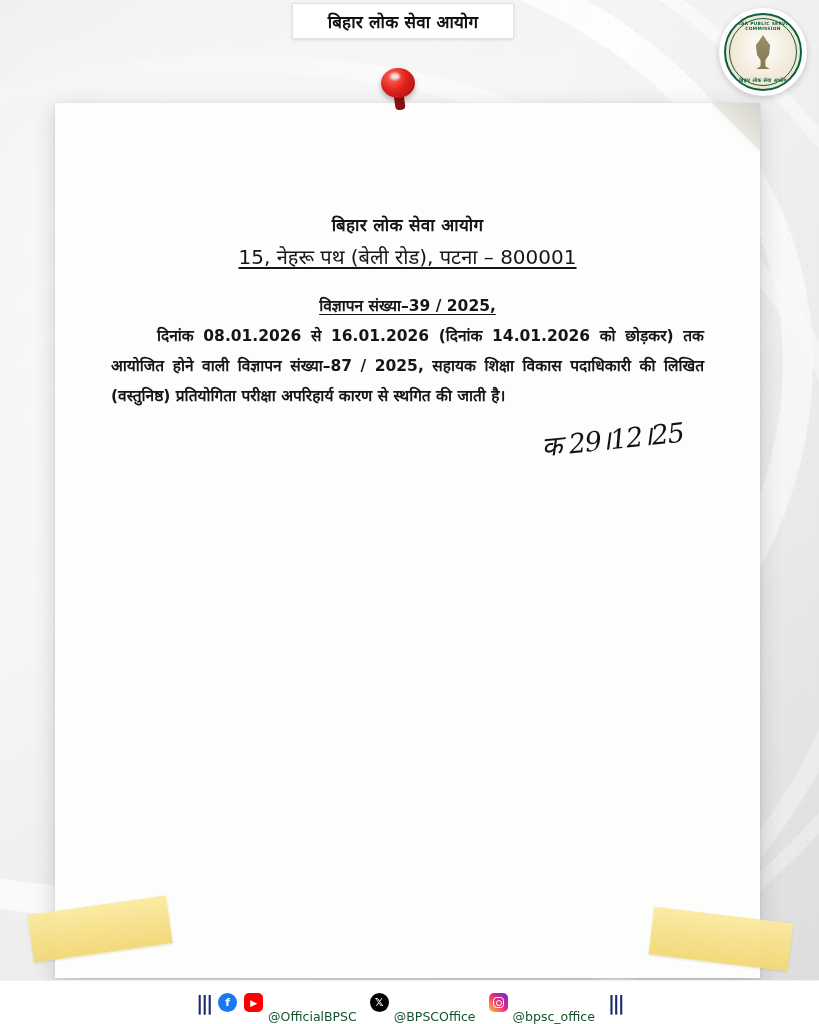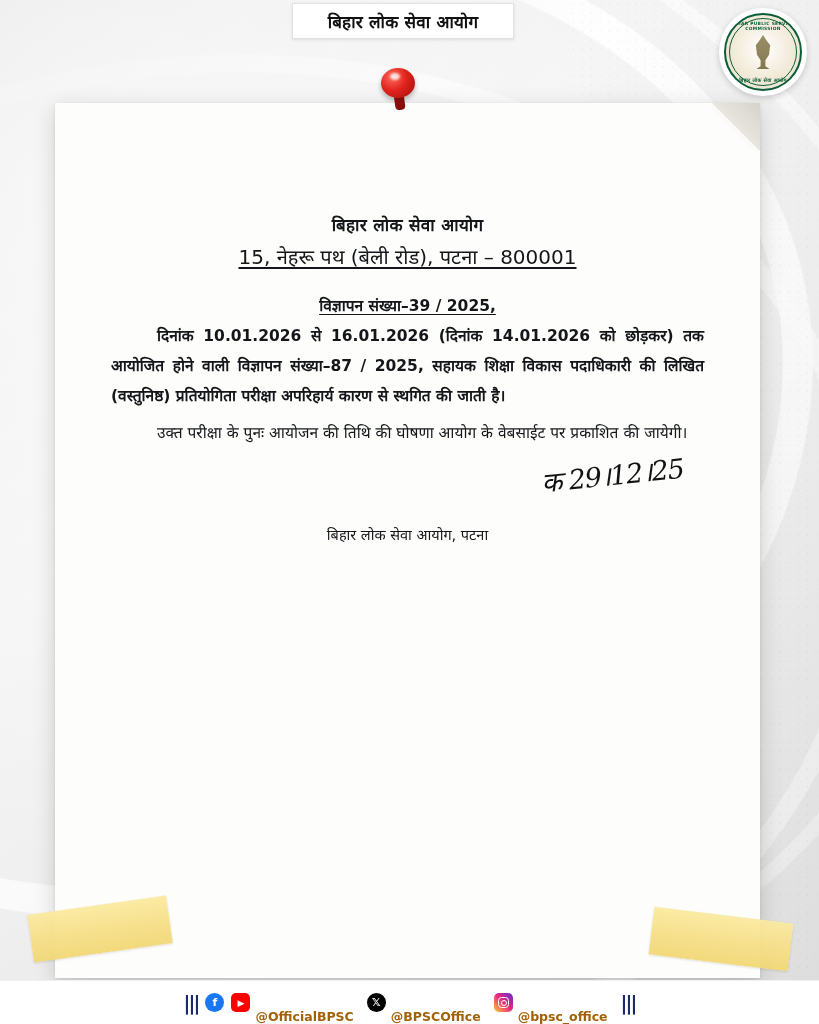--- a/index.html
+++ b/index.html
@@ -339,7 +339,7 @@
     <div class="center advt-line1">विज्ञापन संख्या–39 / 2025,</div>
 
 
-    <p class="body-para indent b">दिनांक 10.01.2026 से 16.01.2026 (दिनांक 14.01.2026 को छोड़कर) तक आयोजित होने वाली विज्ञापन संख्या–87 / 2025, सहायक शिक्षा विकास पदाधिकारी की लिखित (वस्तुनिष्ठ) प्रतियोगिता परीक्षा अपरिहार्य कारण से स्थगित की जाती है।</p>
+    <p class="body-para indent b">दिनांक 08.01.2026 से 16.01.2026 (दिनांक 14.01.2026 को छोड़कर) तक आयोजित होने वाली विज्ञापन संख्या–87 / 2025, सहायक शिक्षा विकास पदाधिकारी की लिखित (वस्तुनिष्ठ) प्रतियोगिता परीक्षा अपरिहार्य कारण से स्थगित की जाती है।</p>
     <p class="body-para indent">उक्त परीक्षा के पुनः आयोजन की तिथि की घोषणा आयोग के वेबसाईट पर प्रकाशित की जायेगी।</p>
 
     <div class="sig-area">

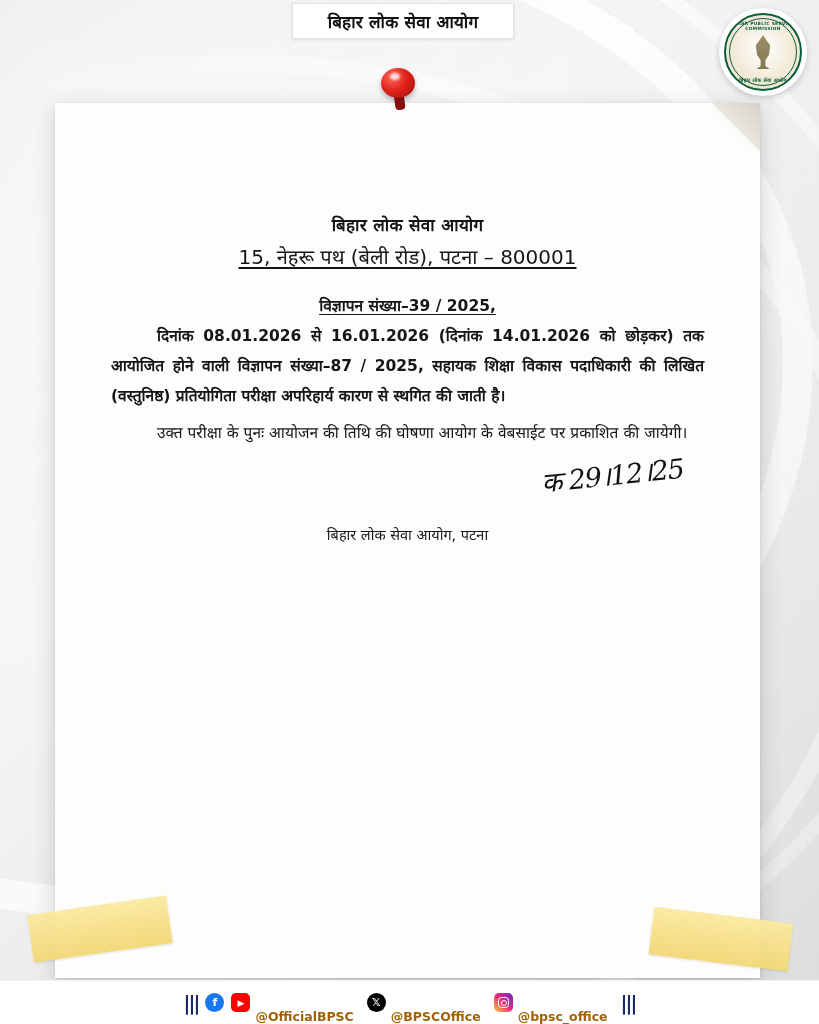--- a/index.html
+++ b/index.html
@@ -340,7 +340,6 @@
 
 
     <p class="body-para indent b">दिनांक 08.01.2026 से 16.01.2026 (दिनांक 14.01.2026 को छोड़कर) तक आयोजित होने वाली विज्ञापन संख्या–87 / 2025, सहायक शिक्षा विकास पदाधिकारी की लिखित (वस्तुनिष्ठ) प्रतियोगिता परीक्षा अपरिहार्य कारण से स्थगित की जाती है।</p>
-    <p class="body-para indent">उक्त परीक्षा के पुनः आयोजन की तिथि की घोषणा आयोग के वेबसाईट पर प्रकाशित की जायेगी।</p>
 
     <div class="sig-area">
       <div class="signature">क 29।12।25</div>

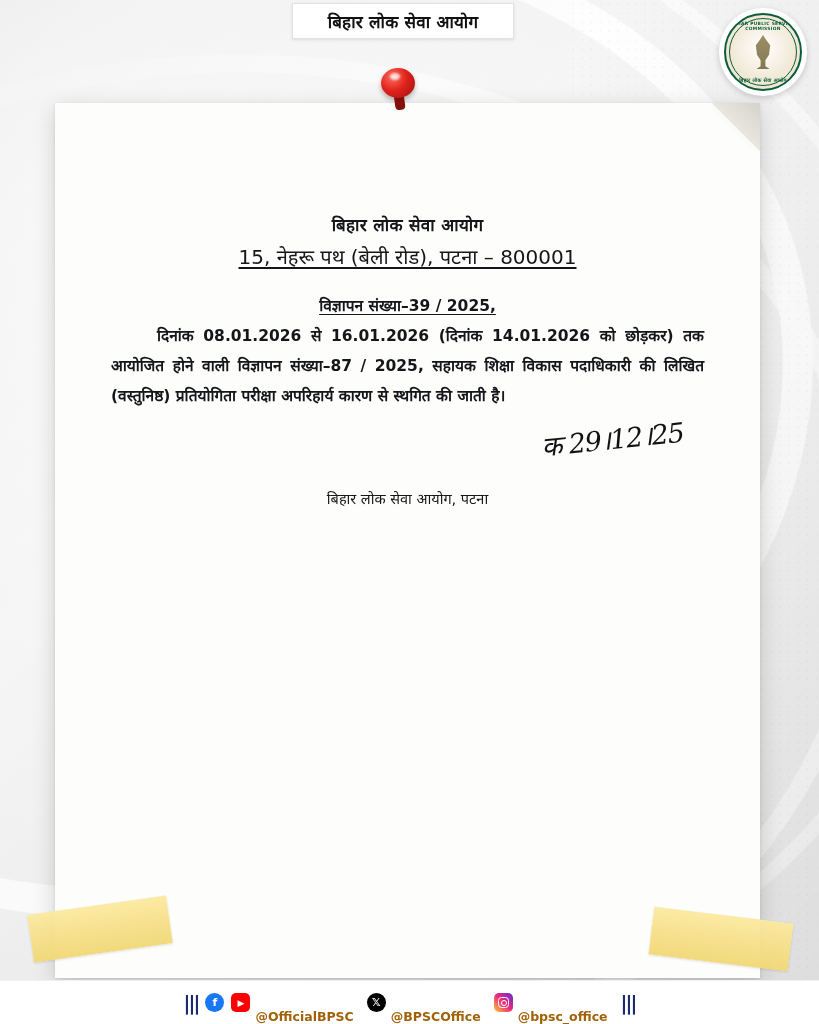--- a/index.html
+++ b/index.html
@@ -346,7 +346,6 @@
     </div>
 
     <div class="sig-block">
-      <div class="sig-org">बिहार लोक सेवा आयोग, पटना</div>
     </div>
   </div>
 </div>

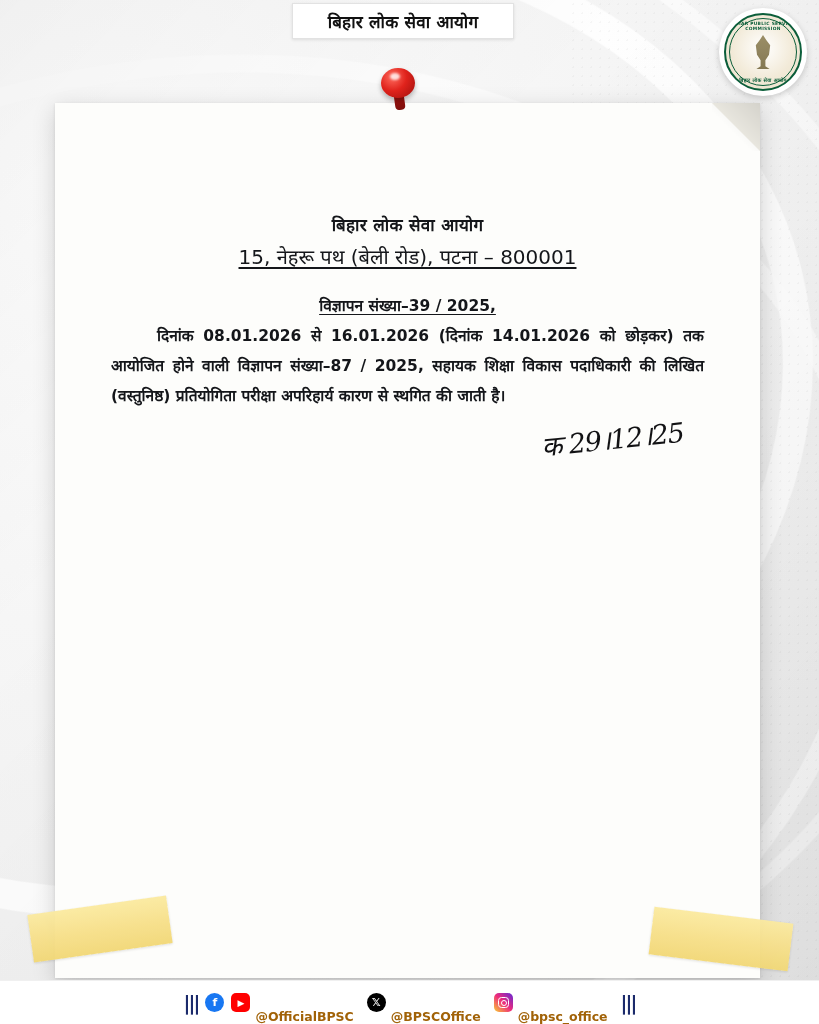--- a/index.html
+++ b/index.html
@@ -289,7 +289,7 @@
     width: 4.2px; height: 4.2px; border: 1.4px solid #fff; border-radius: 50%;
   }
   .handle {
-    font-size: 12.5px; font-weight: bold; color: #a16207;
+    font-size: 12.5px; font-weight: normal; color: #14532d;
     margin-right: 6px;
     margin-top: 27px;
   }

